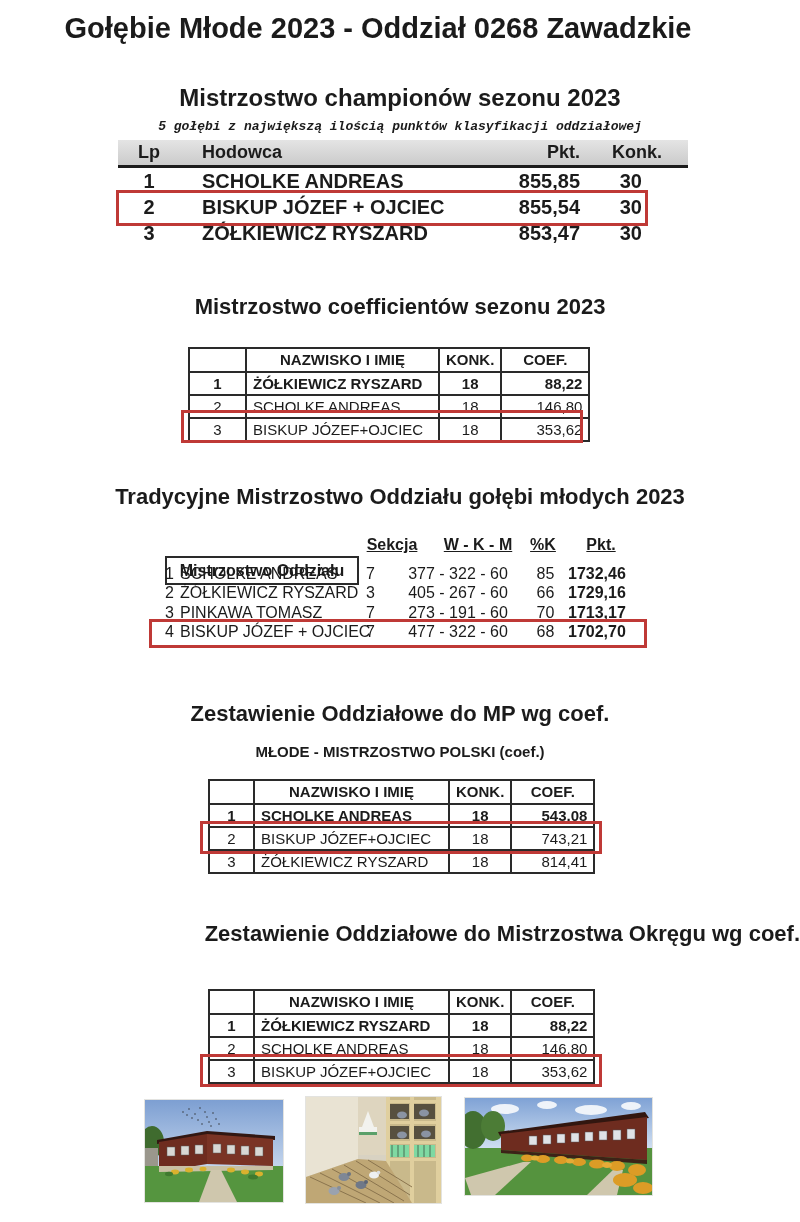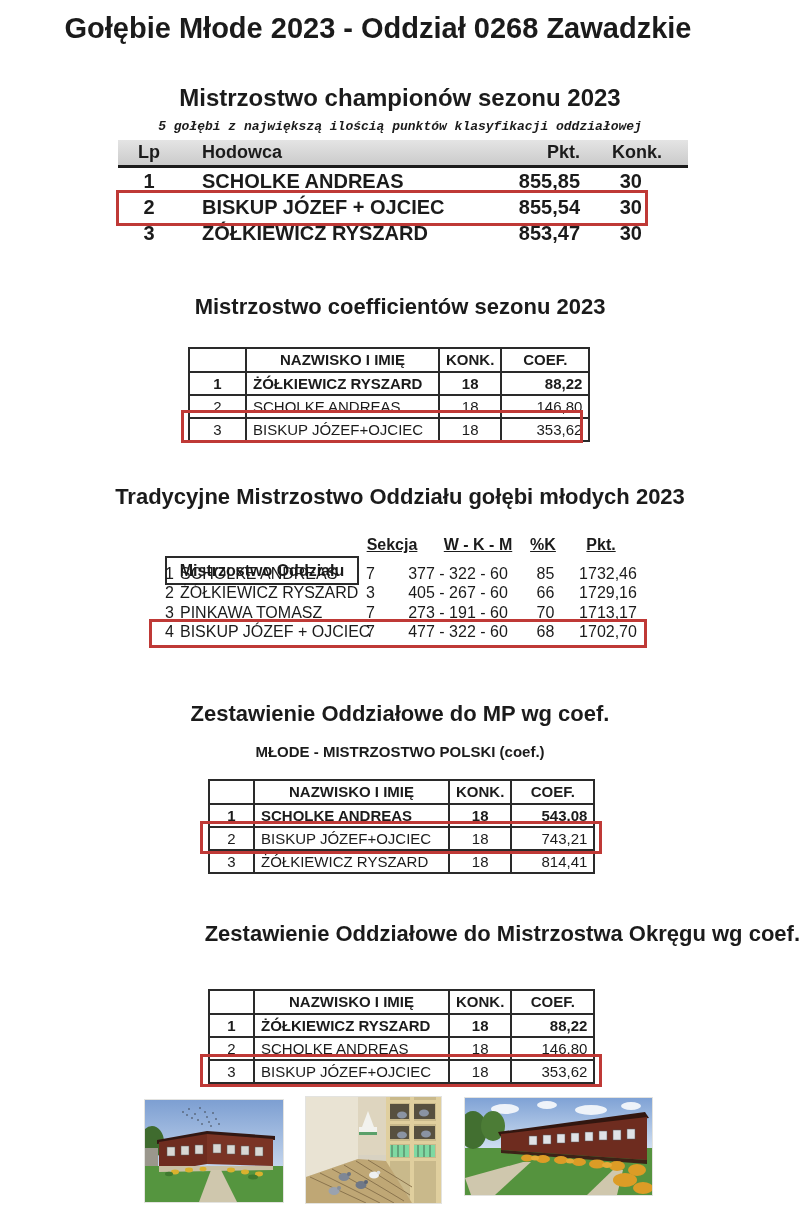--- a/index.html
+++ b/index.html
@@ -49,7 +49,7 @@
   .t-sek  { text-align:center; }
   .t-wkm  { text-align:center; }
   .t-pk   { text-align:center; }
-  .t-pkt  { text-align:center; }
+  .t-pkt  { text-align:left;font-weight:bold; }
 
   
   .photo { position:absolute; background:#fff; box-shadow:0 0 0 1px #e3e3e0; }

